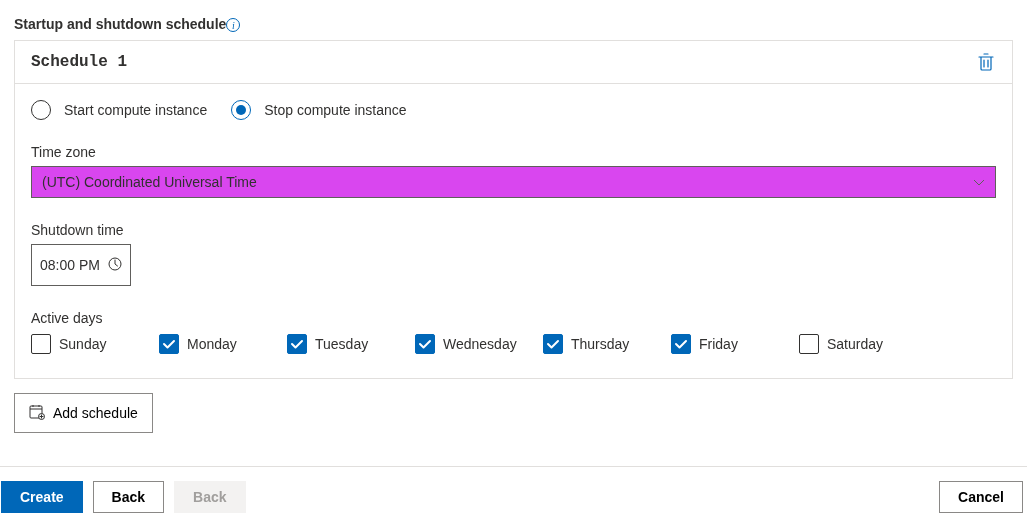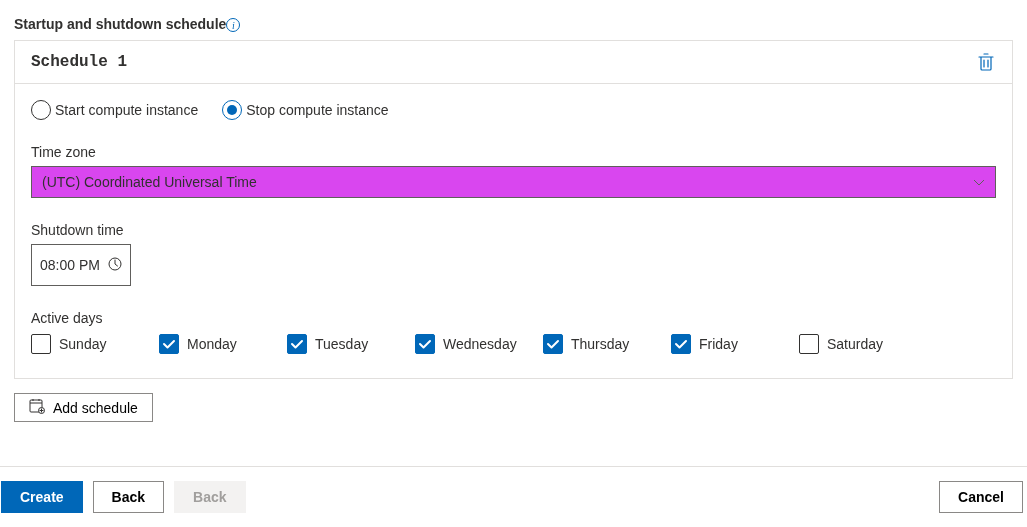--- a/index.html
+++ b/index.html
@@ -70,7 +70,7 @@
     .radio-item {
       display: flex;
       align-items: center;
-      gap: 4px;
+      gap: 13px;
       cursor: pointer;
     }
     .radio-circle {

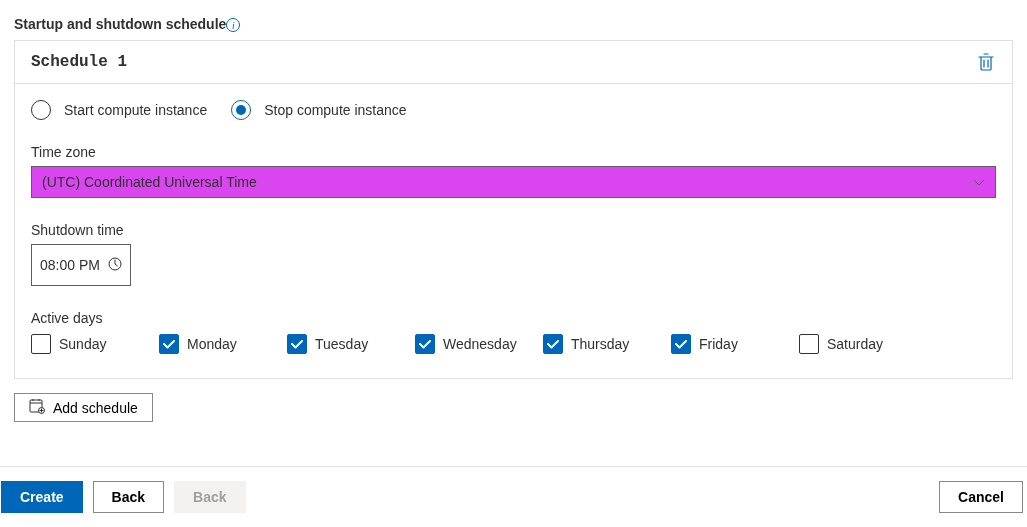--- a/index.html
+++ b/index.html
@@ -168,7 +168,7 @@
       align-items: center;
       gap: 8px;
       cursor: pointer;
-      height: 29px;
+      height: 40px;
     }
     .bottom-bar {
       position: absolute;

